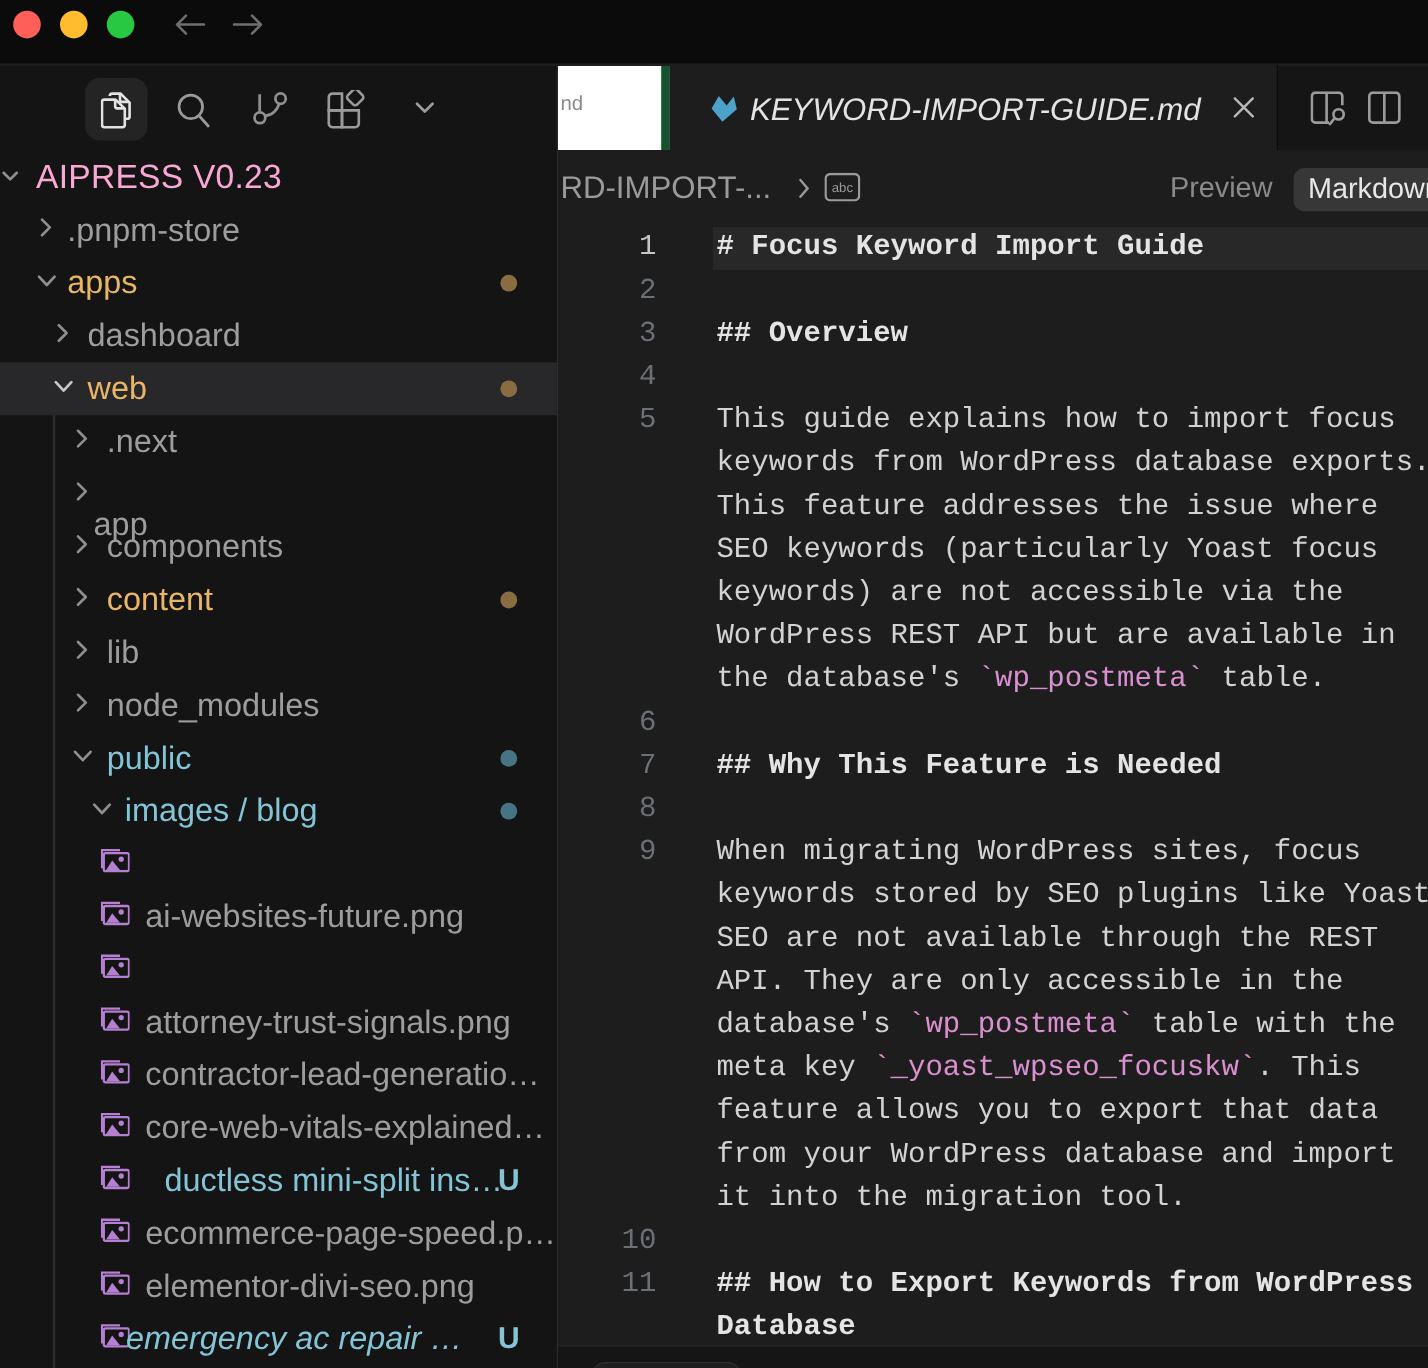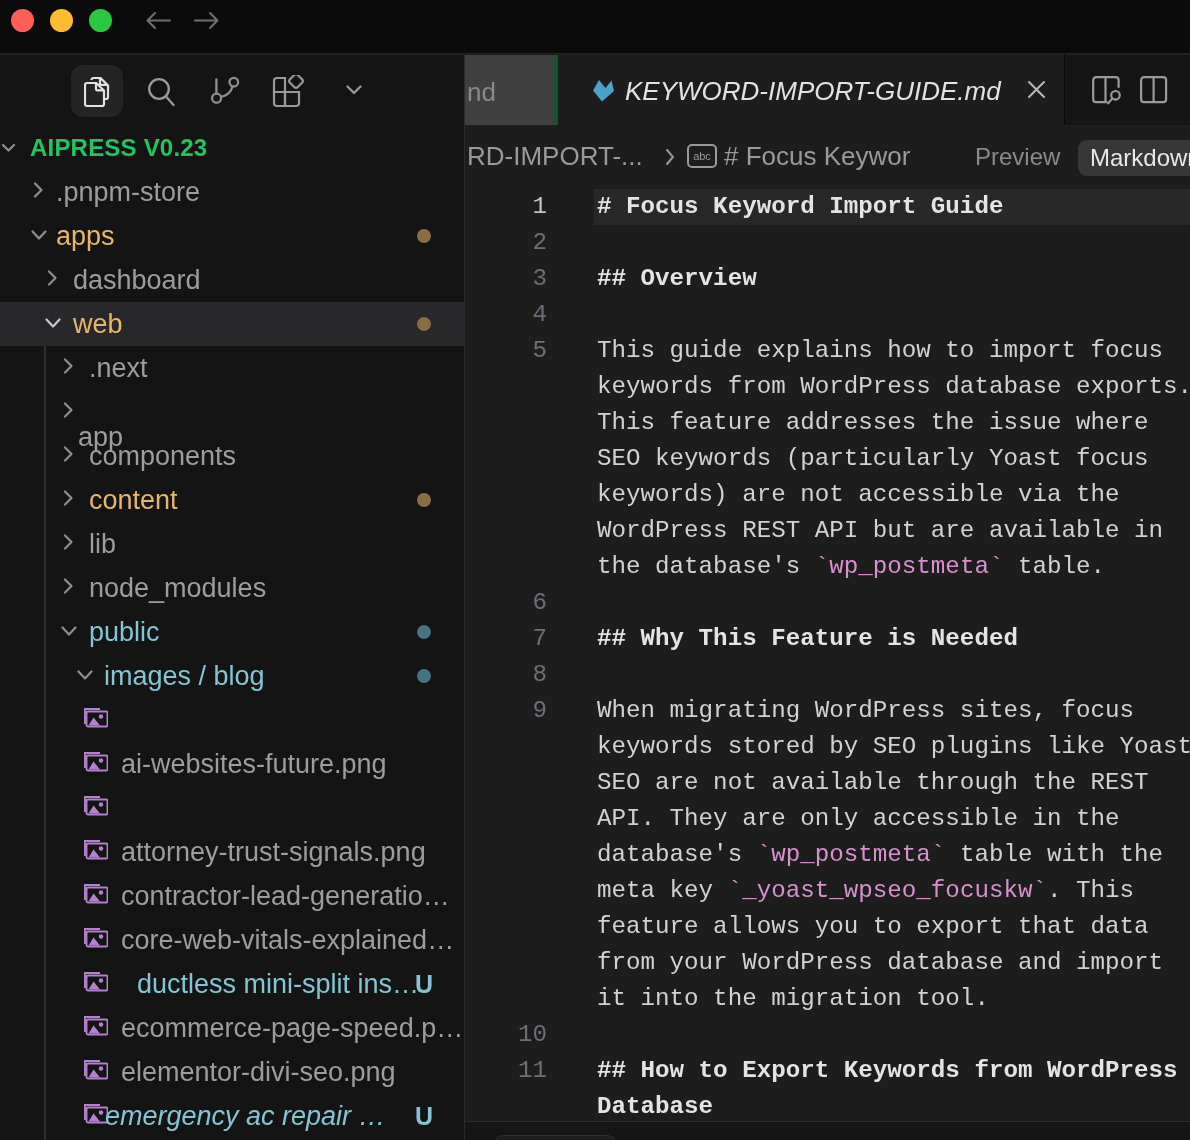--- a/index.html
+++ b/index.html
@@ -30,7 +30,7 @@
 
   
   #tabbar { left:465px; top:55px; width:725px; height:70px; background:#151515; }
-  #tab-partial { position:absolute; left:0; top:0; width:93px; height:70px; background:#404040; border-right:4px solid #14532d; color:#8a8a8a; font-size:26px; }
+  #tab-partial { position:absolute; left:0; top:0; width:93px; height:70px; background:#ffffff; border-right:7px solid #14532d; color:#8a8a8a; font-size:17px; }
   #tab-active { position:absolute; left:93px; top:-1px; width:507px; height:71px; background:#1d1d1d; border-right:1px solid #0a0a0a; }
   #tab-title { position:absolute; left:67px; top:22px; font-size:26px; font-weight:500; font-style:italic; color:#e3e3e3; white-space:pre; }
   #breadcrumbs { left:465px; top:125px; width:725px; height:64px; background:#1d1d1d; }

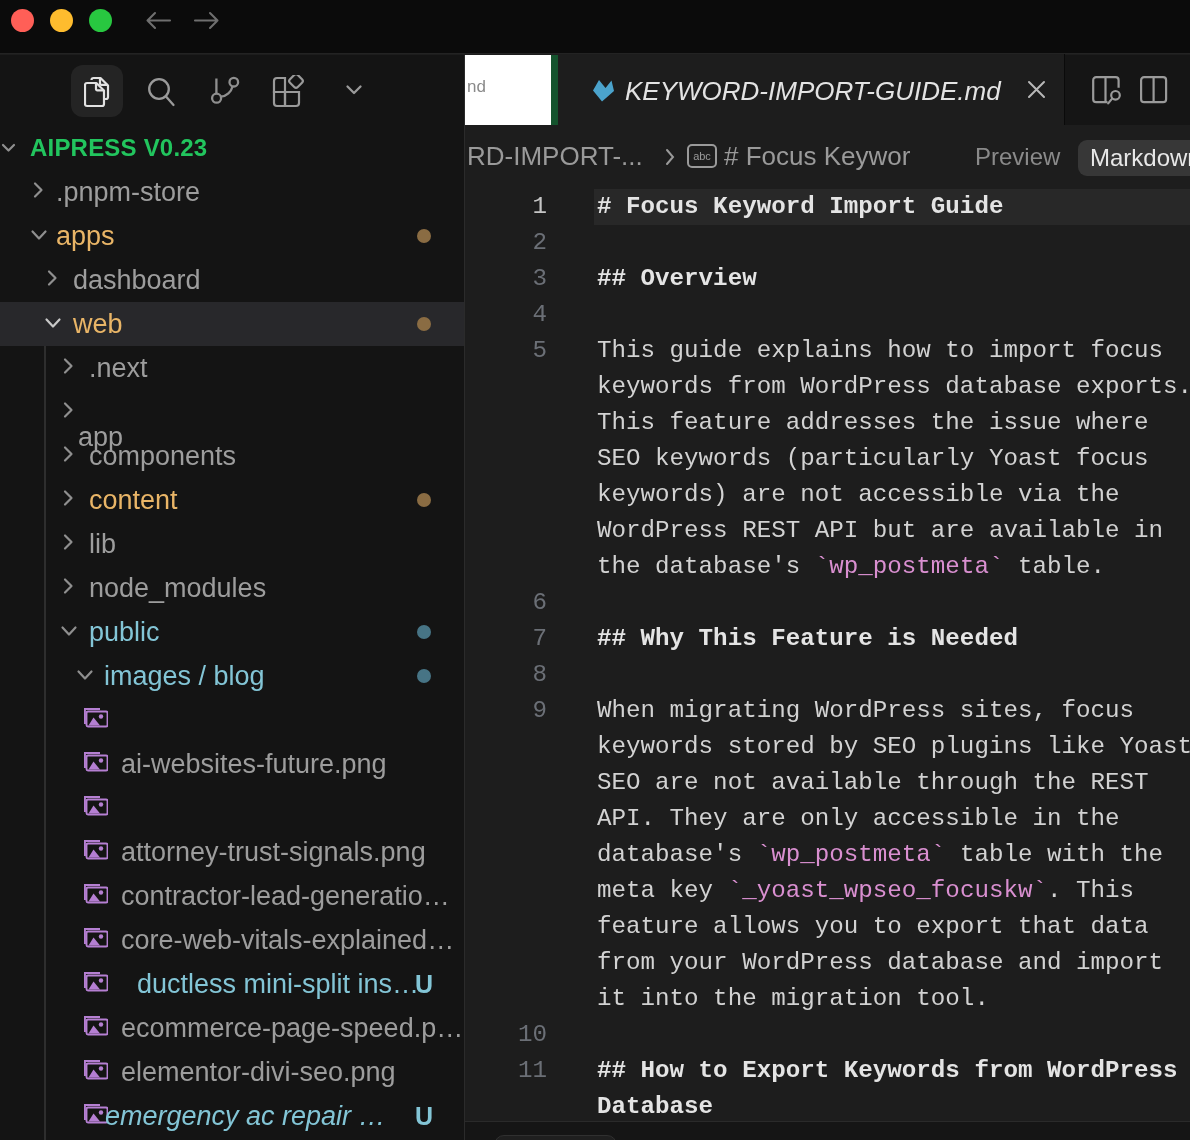--- a/index.html
+++ b/index.html
@@ -104,7 +104,7 @@
         <span class="chev" style="left:1px"><svg width="15" height="10" viewBox="0 0 15 10">
             <path d="M2 2 L7.5 7.5 L13 2" stroke="#8f8f8f" stroke-width="2.2" fill="none" stroke-linecap="round" stroke-linejoin="round"></path>
           </svg></span>
-        <span class="tname " style="position:absolute;left:30px;top:50%;transform:translateY(-50%);font-weight:bold;color:#22c55e;font-size:24px;letter-spacing:0.2px;">AIPRESS V0.23</span>
+        <span class="tname " style="position:absolute;left:30px;top:50%;transform:translateY(-50%);font-weight:normal;color:#f9a8d4;font-size:28px;letter-spacing:0.2px;">AIPRESS V0.23</span>
       </div>
       <div class="row" style="top:115px;">
         <span class="chev" style="left:32px"><svg width="12" height="18" viewBox="0 0 12 18">

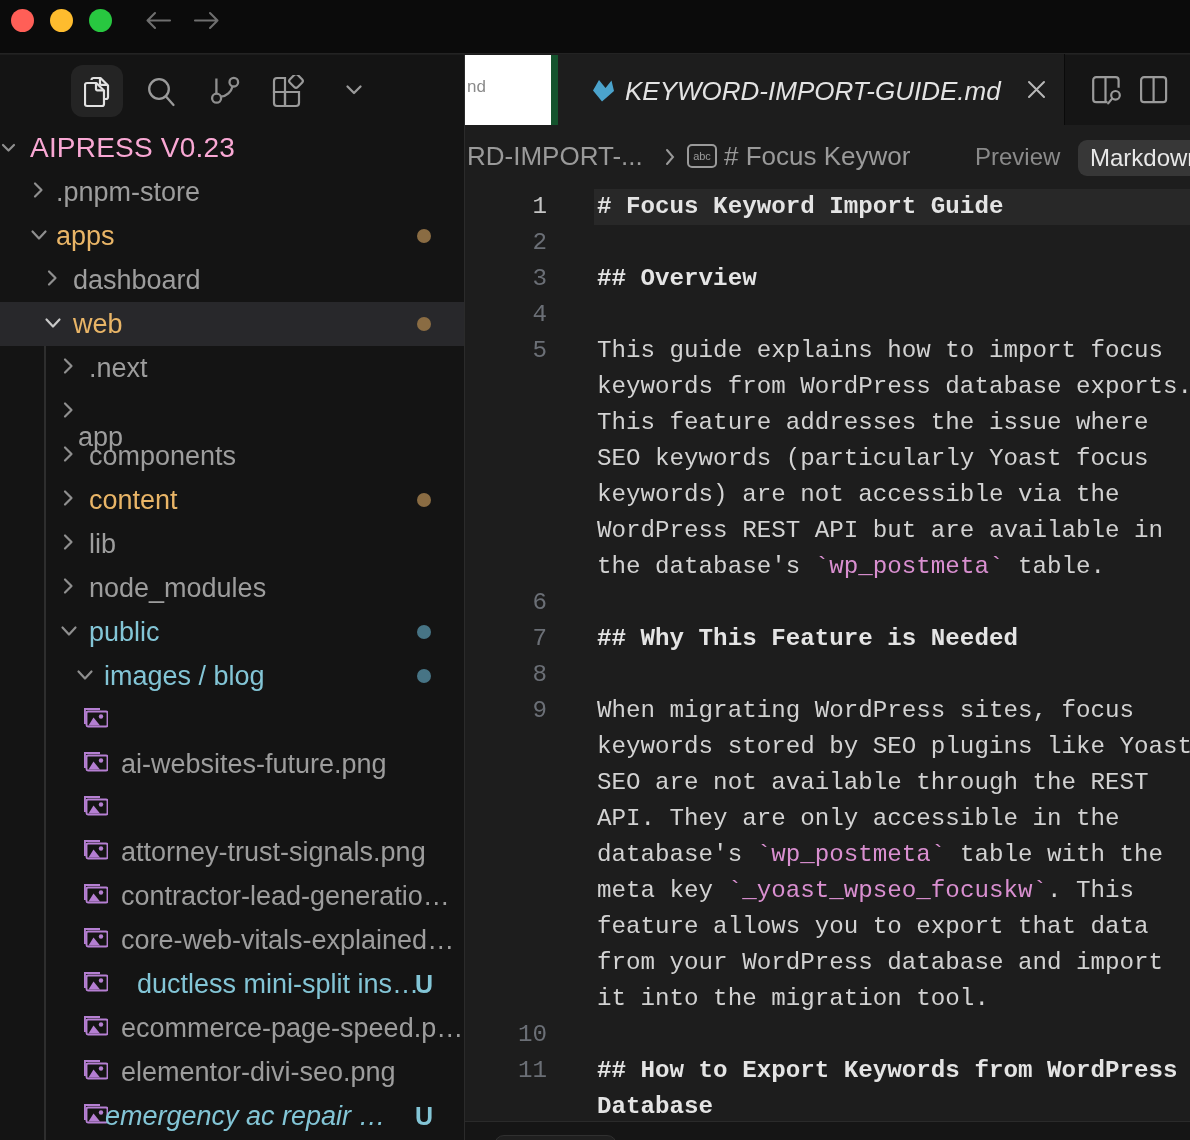--- a/index.html
+++ b/index.html
@@ -336,7 +336,6 @@
     <rect x="1" y="1" width="28" height="22" rx="4" fill="none" stroke="#9a9a9a" stroke-width="2"></rect>
     <text x="15" y="16" font-size="11" fill="#9a9a9a" text-anchor="middle" font-family="Liberation Sans">abc</text>
   </svg>
-  <span class="bc abs" style="left:259px;top:16px;"># Focus Keywor</span>
   <span class="bc abs" style="left:510px;top:18px;color:#8a8a8a;font-size:24px;">Preview</span>
   <div id="mdpill">Markdown</div>
 </div>

